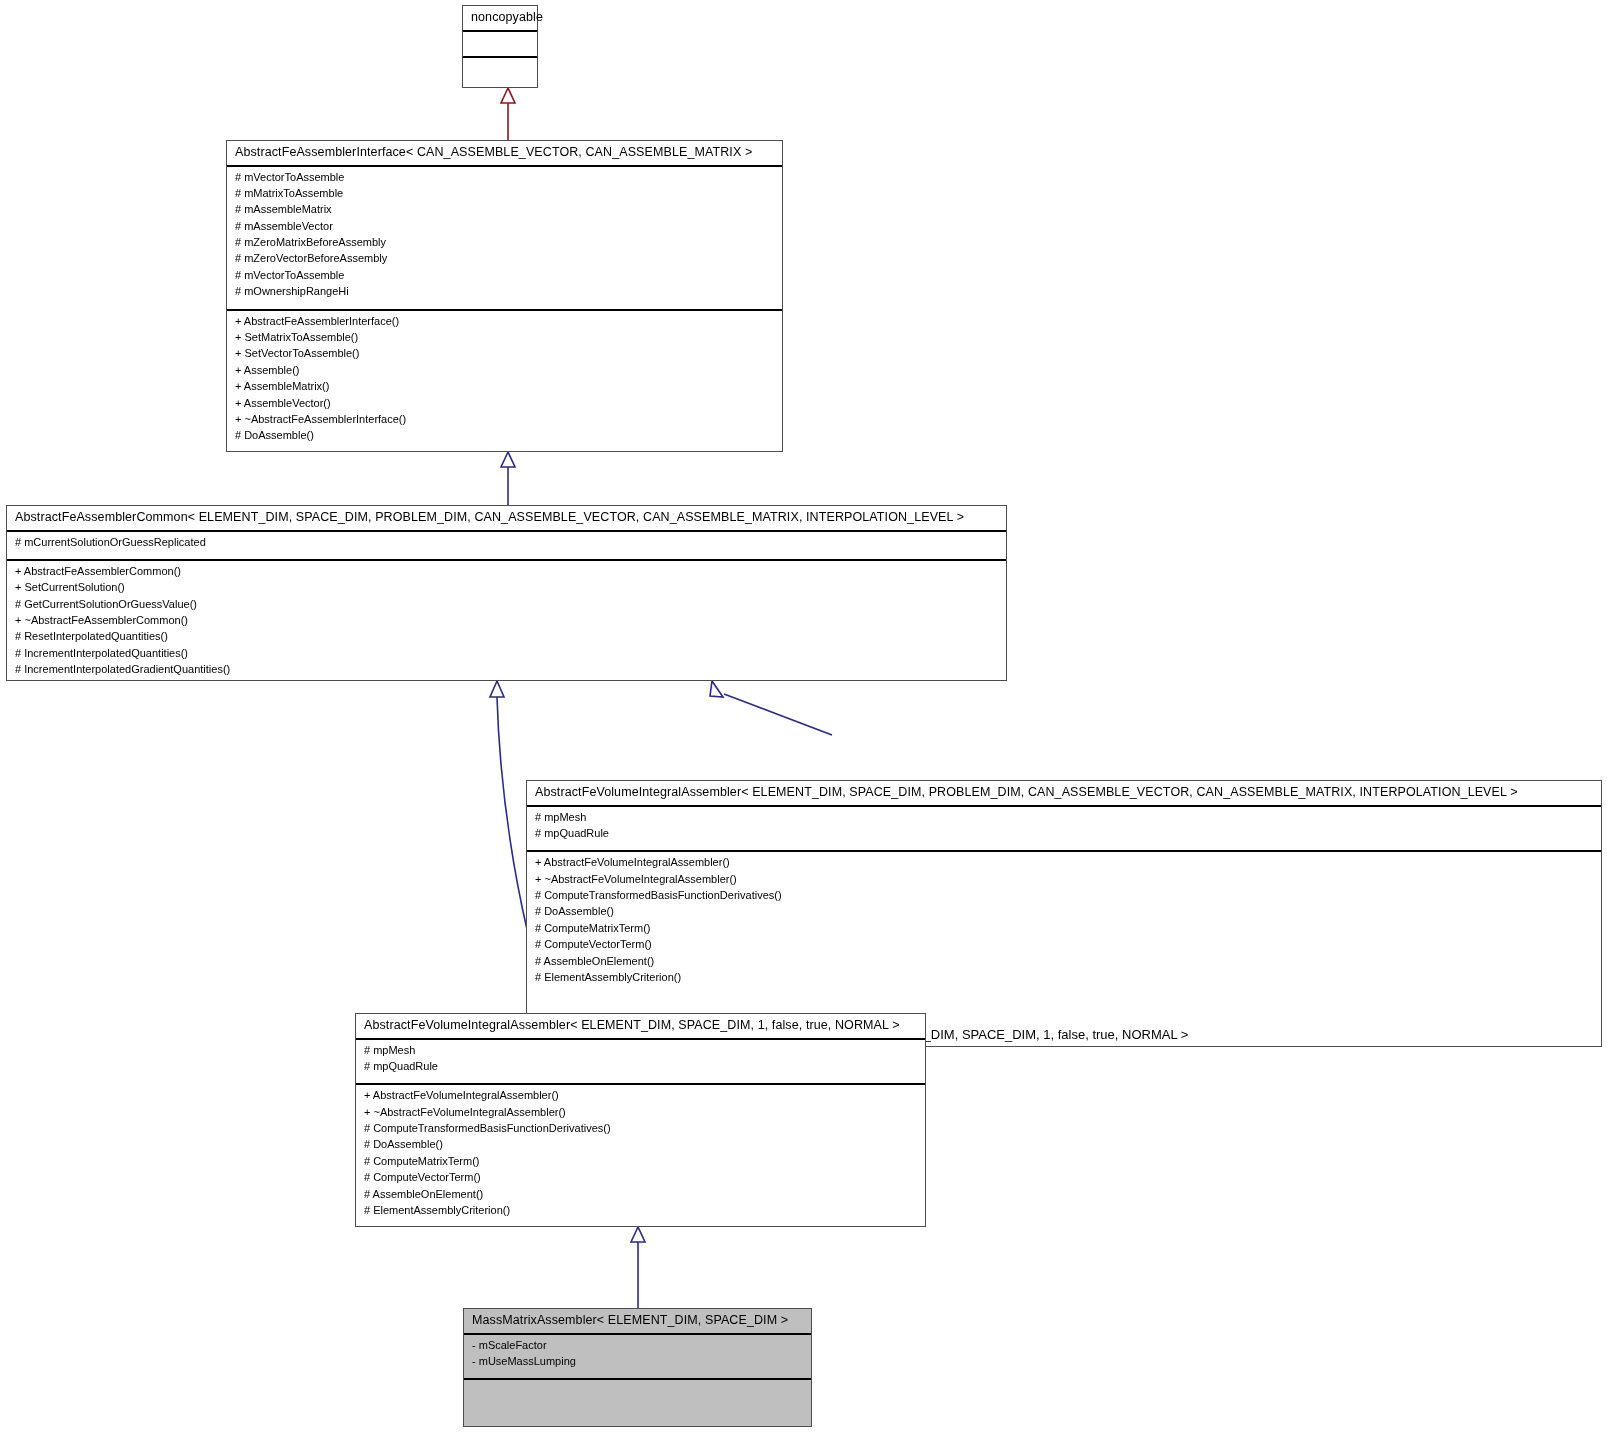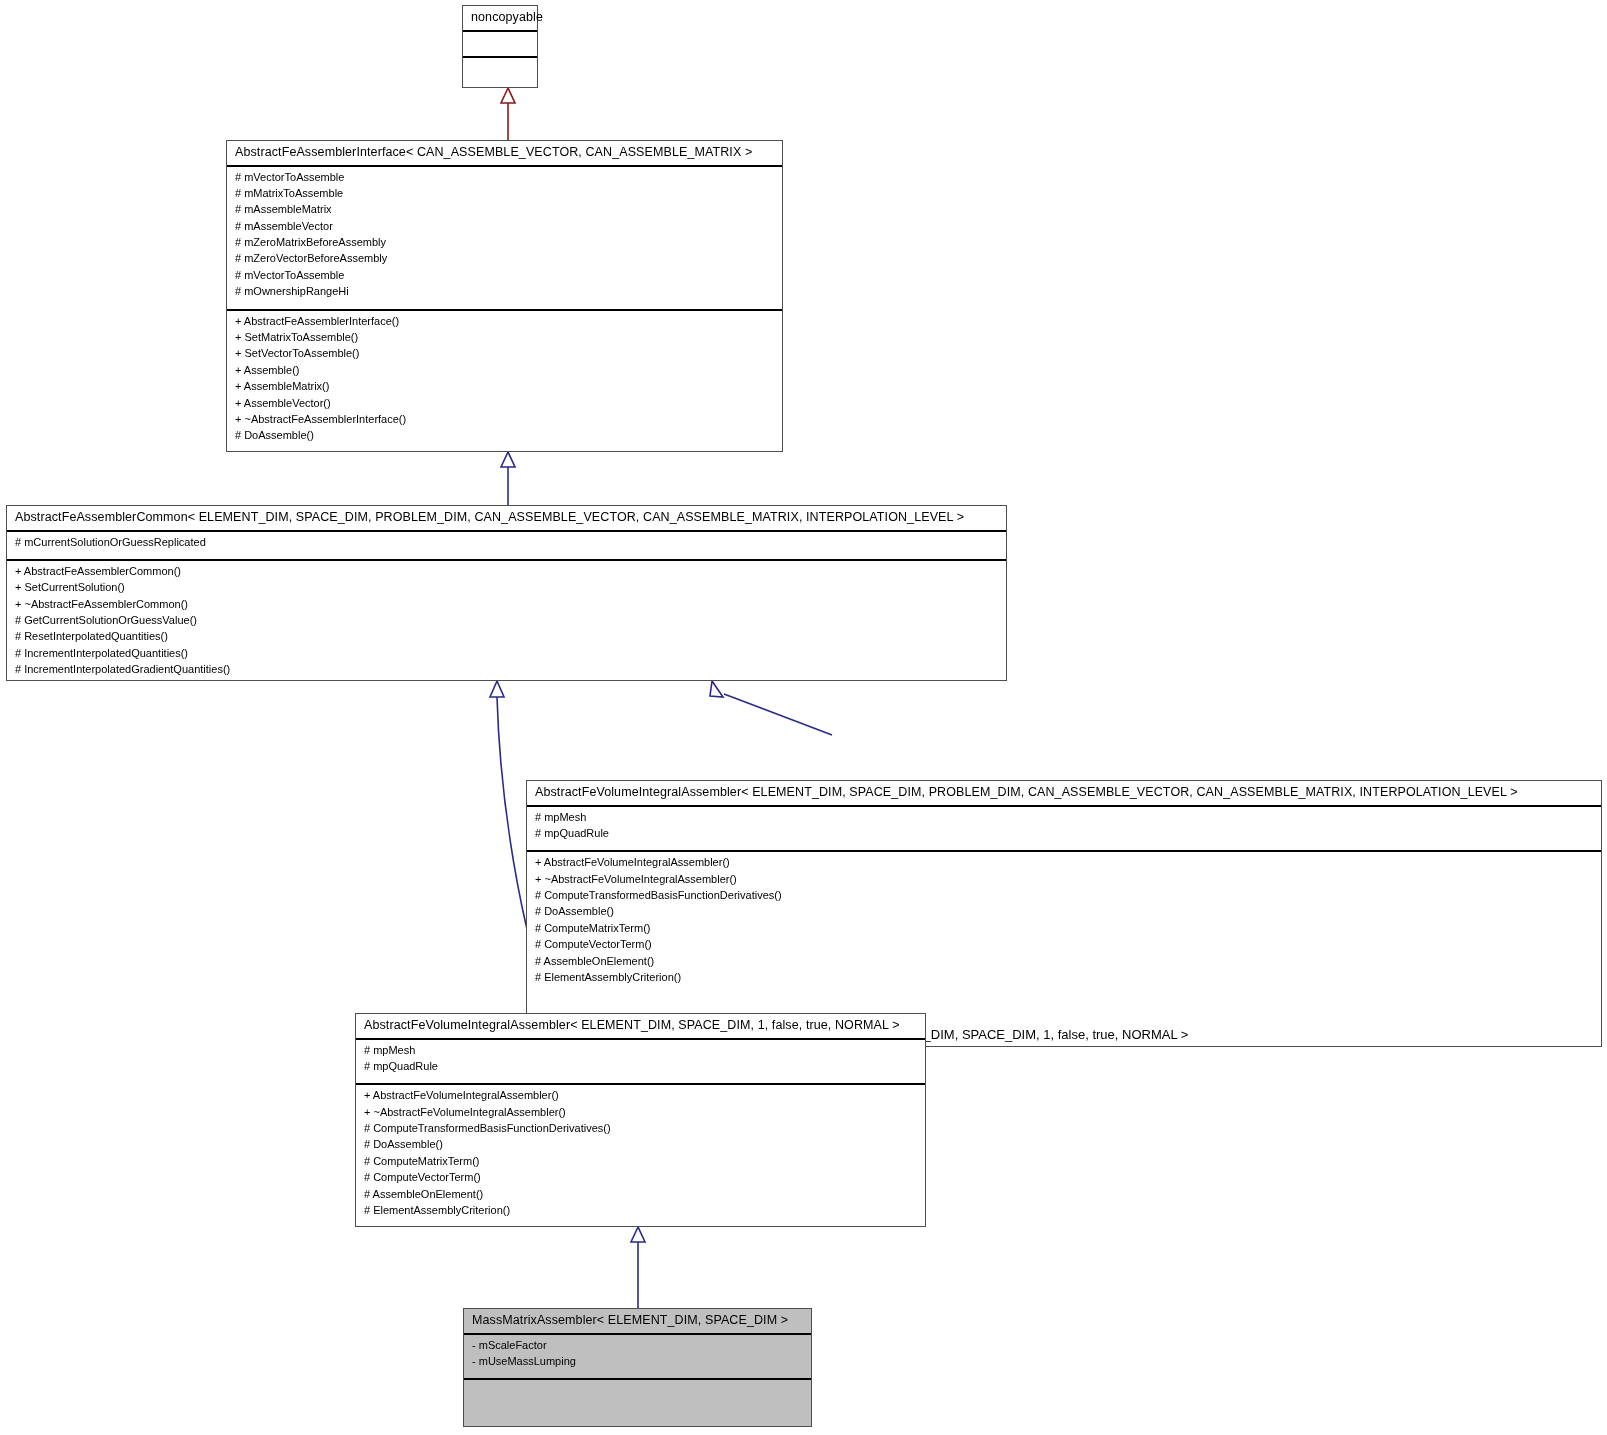--- a/index.html
+++ b/index.html
@@ -151,8 +151,8 @@
     <div class="meth-cell">
       <div class="row">+ AbstractFeAssemblerCommon()</div>
       <div class="row">+ SetCurrentSolution()</div>
+      <div class="row"># GetCurrentSolutionOrGuessValue()</div>
       <div class="row">+ ~AbstractFeAssemblerCommon()</div>
-      <div class="row"># GetCurrentSolutionOrGuessValue()</div>
       <div class="row"># ResetInterpolatedQuantities()</div>
       <div class="row"># IncrementInterpolatedQuantities()</div>
       <div class="row"># IncrementInterpolatedGradientQuantities()</div>

